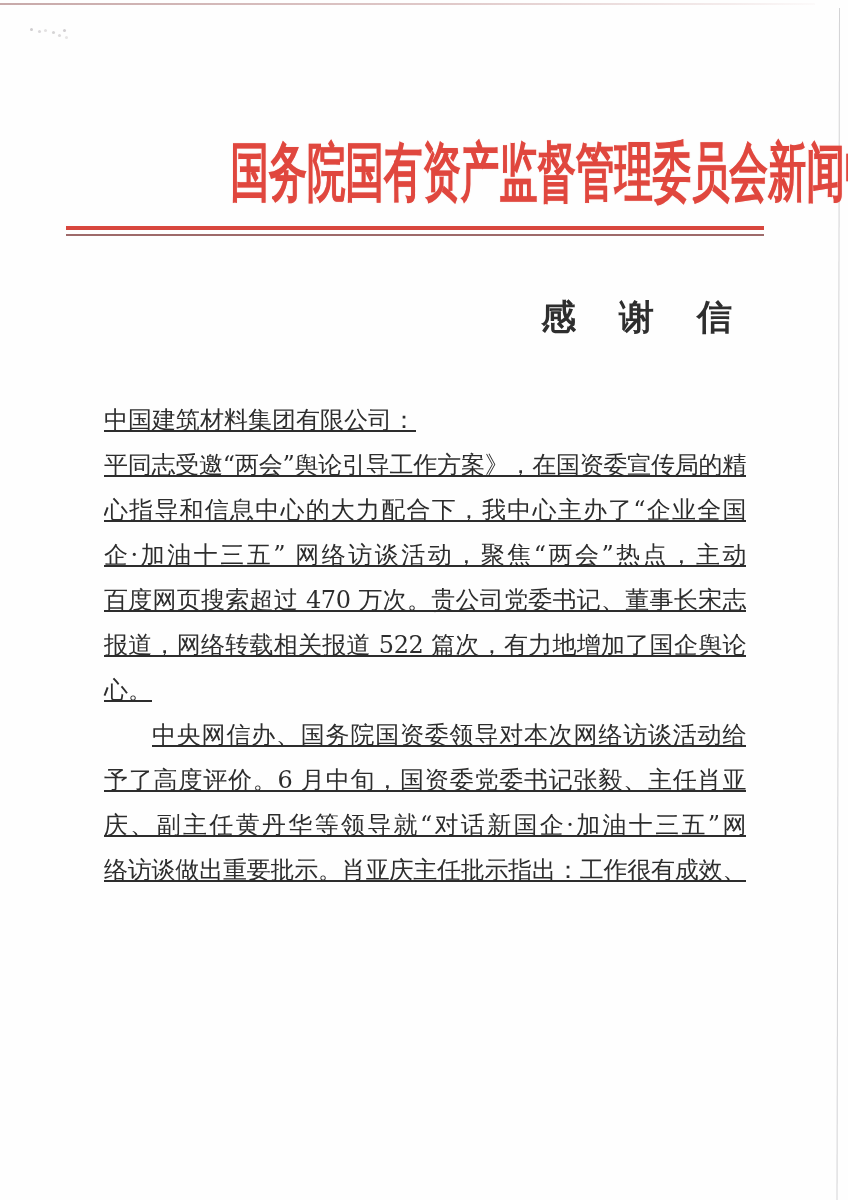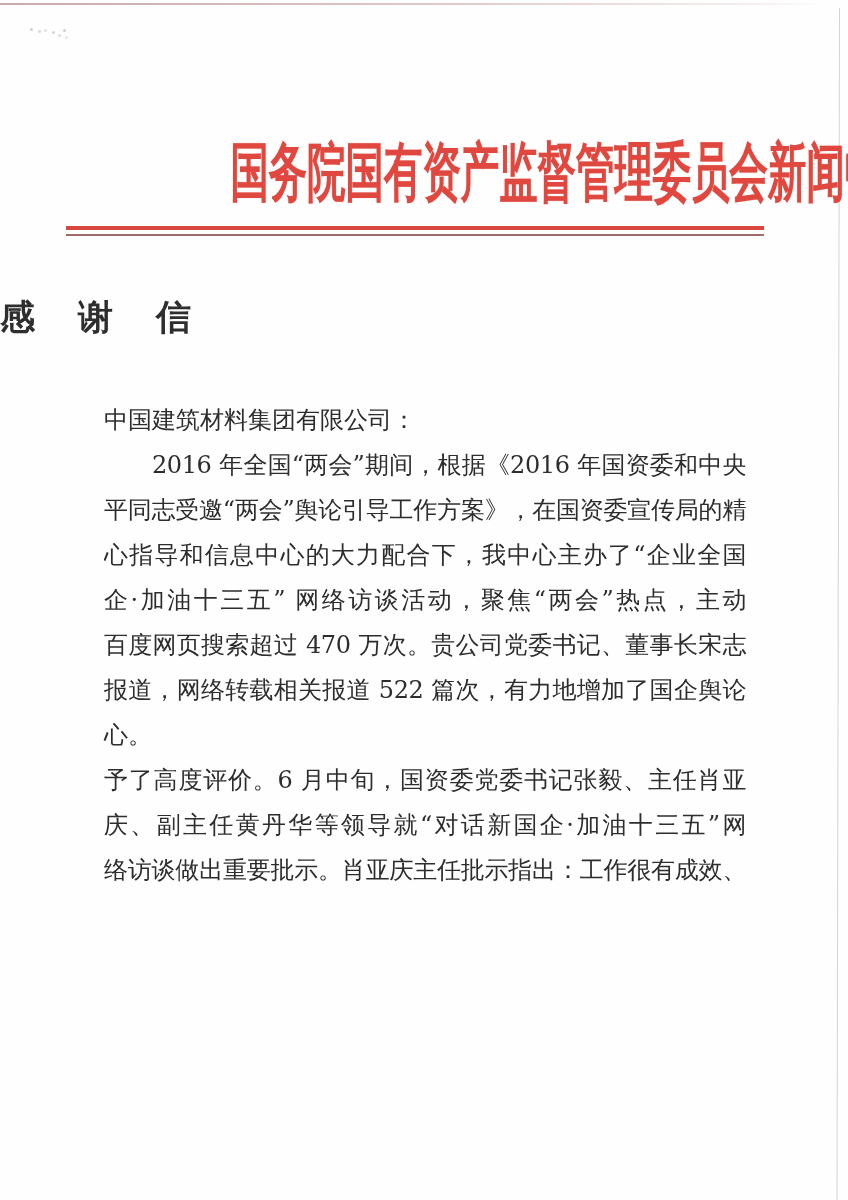--- a/index.html
+++ b/index.html
@@ -35,7 +35,7 @@
   .rule-thick{height:4px;background:#d8463d;}
   .rule-thin{margin-top:4px;height:2px;background:#9e6a6a;}
   .letter-title{
-    position:absolute;left:0;top:294px;width:736px;text-align:left;
+    position:absolute;left:0;top:294px;width:736px;text-align:right;
     font-size:35px;font-weight:bold;color:#2e2e2e;letter-spacing:4px;white-space:pre;
   }
   .body-block{

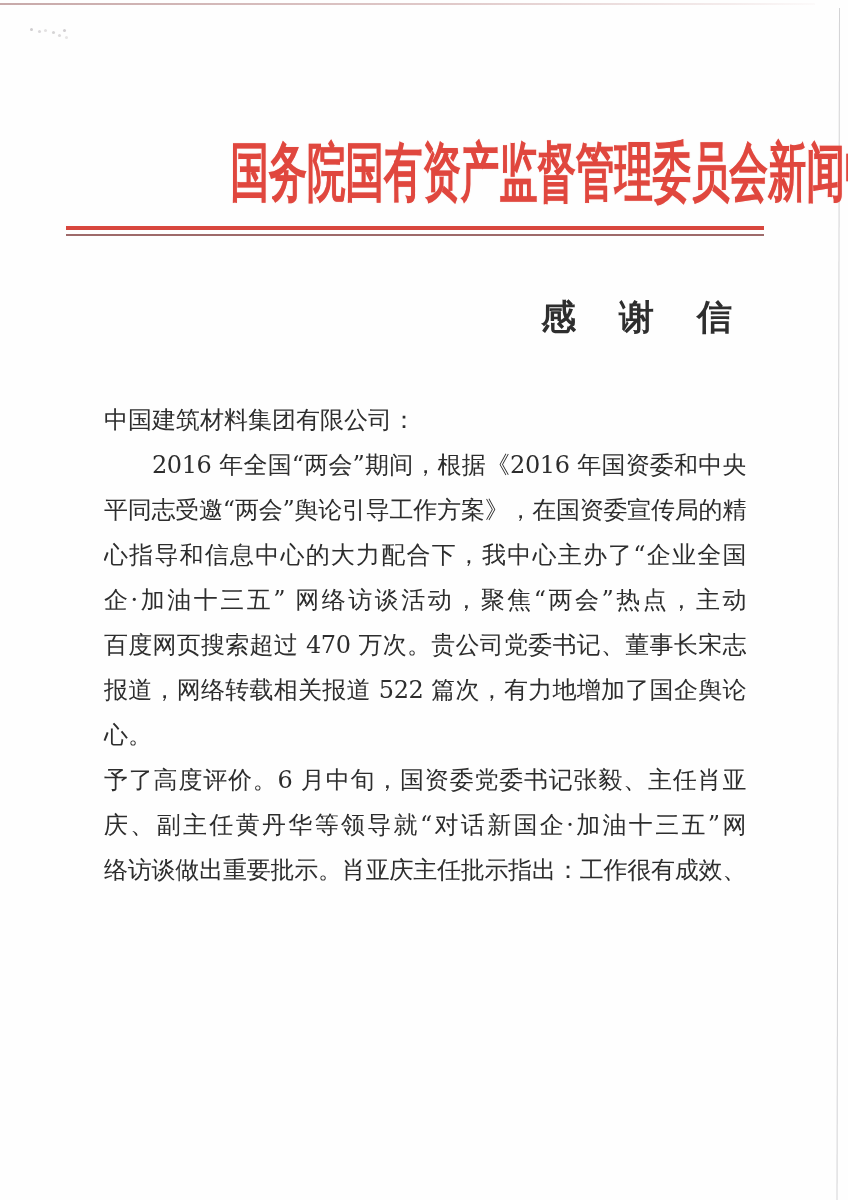--- a/index.html
+++ b/index.html
@@ -40,7 +40,7 @@
   }
   .body-block{
     position:absolute;left:104px;top:398px;width:642px;
-    font-size:24px;line-height:45px;color:#2d2d2d;
+    font-size:24px;line-height:45px;color:#2d2d2d;text-decoration:underline;
   }
   .line{height:45px;white-space:nowrap;}
   .line.j{white-space:normal;text-align:justify;text-align-last:justify;letter-spacing:-.4px;overflow:hidden;}

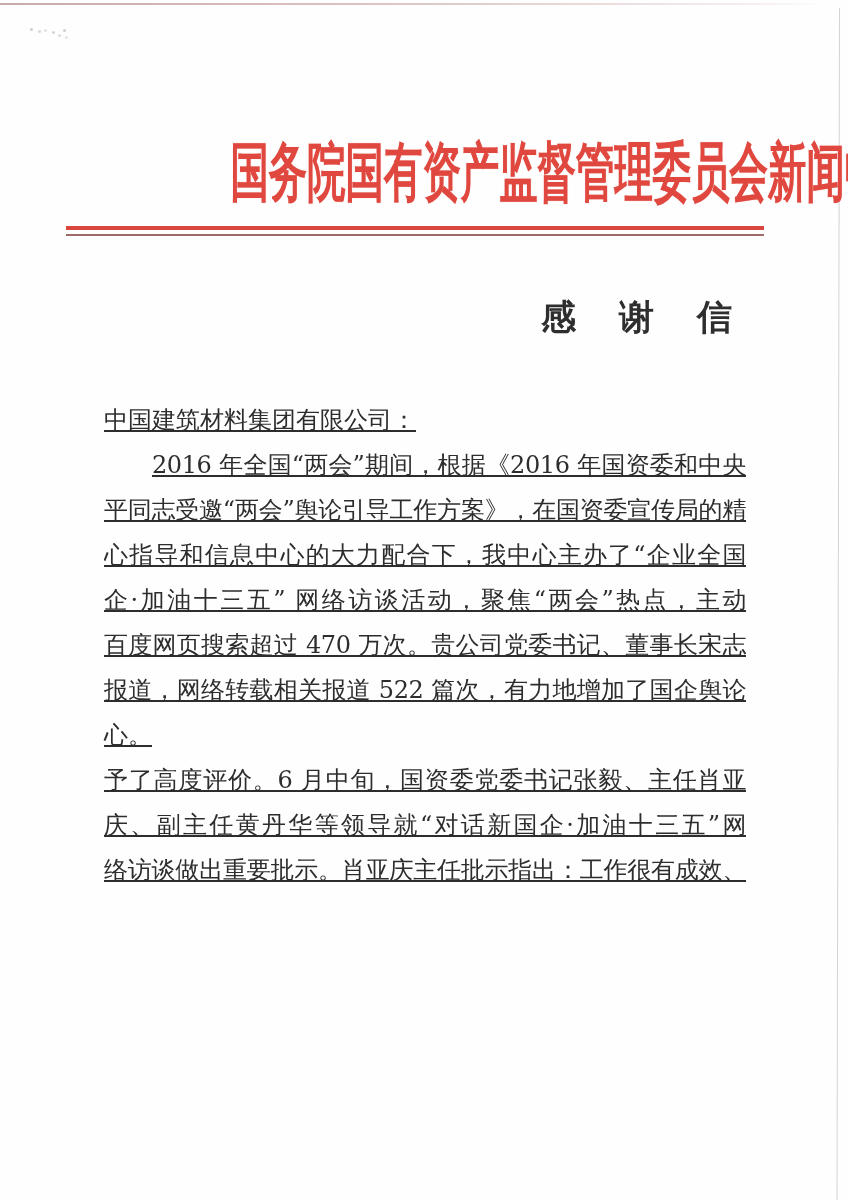--- a/index.html
+++ b/index.html
@@ -68,7 +68,6 @@
 
   <div class="body-block">
     <div class="line">中国建筑材料集团有限公司：</div>
-    <div class="line j indent">2016 年全国“两会”期间，根据《2016 年国资委和中央</div>
     <div class="line j">平同志受邀“两会”舆论引导工作方案》，在国资委宣传局的精</div>
     <div class="line j">心指导和信息中心的大力配合下，我中心主办了“企业全国</div>
     <div class="line j">企·加油十三五” 网络访谈活动，聚焦“两会”热点，主动</div>

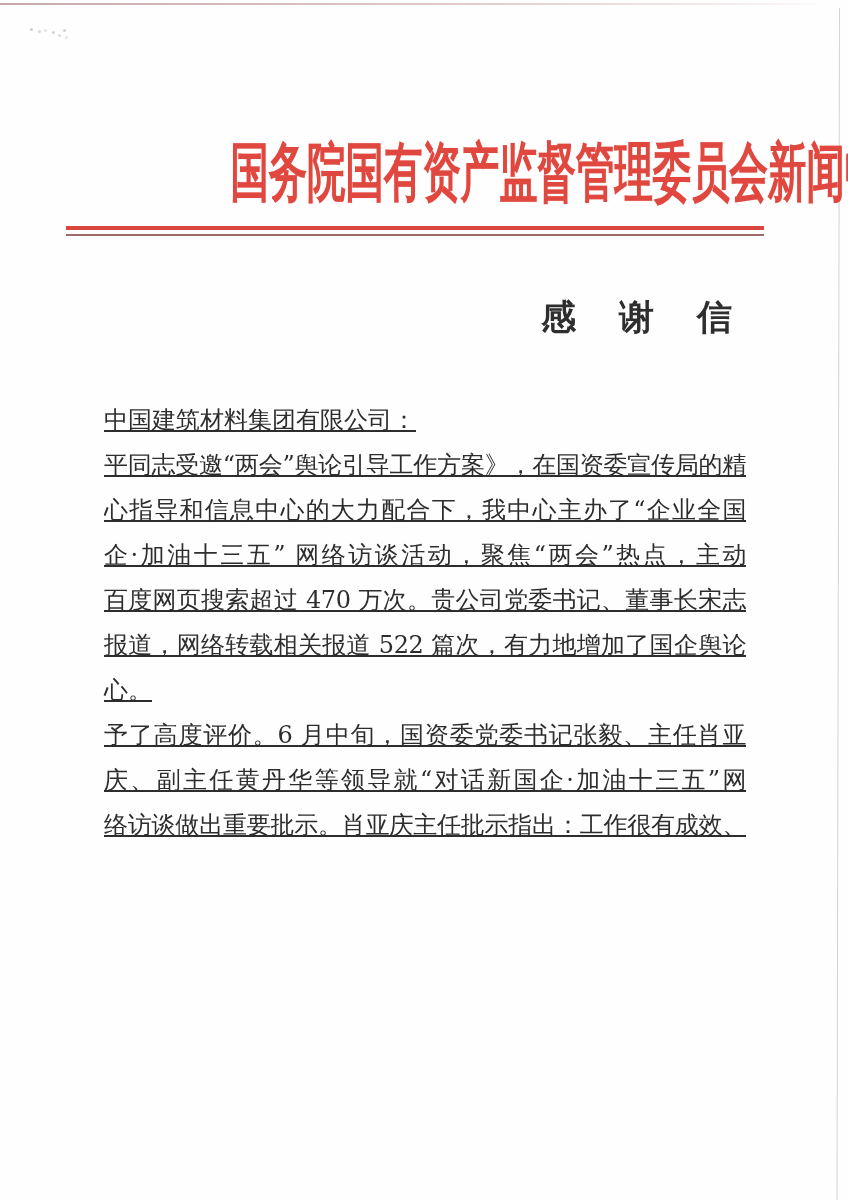--- a/index.html
+++ b/index.html
@@ -74,6 +74,7 @@
     <div class="line j">百度网页搜索超过 470 万次。贵公司党委书记、董事长宋志</div>
     <div class="line j">报道，网络转载相关报道 522 篇次，有力地增加了国企舆论</div>
     <div class="line">心。</div>
+    <div class="line j indent">中央网信办、国务院国资委领导对本次网络访谈活动给</div>
     <div class="line j">予了高度评价。6 月中旬，国资委党委书记张毅、主任肖亚</div>
     <div class="line j">庆、副主任黄丹华等领导就“对话新国企·加油十三五”网</div>
     <div class="line j">络访谈做出重要批示。肖亚庆主任批示指出：工作很有成效、</div>

